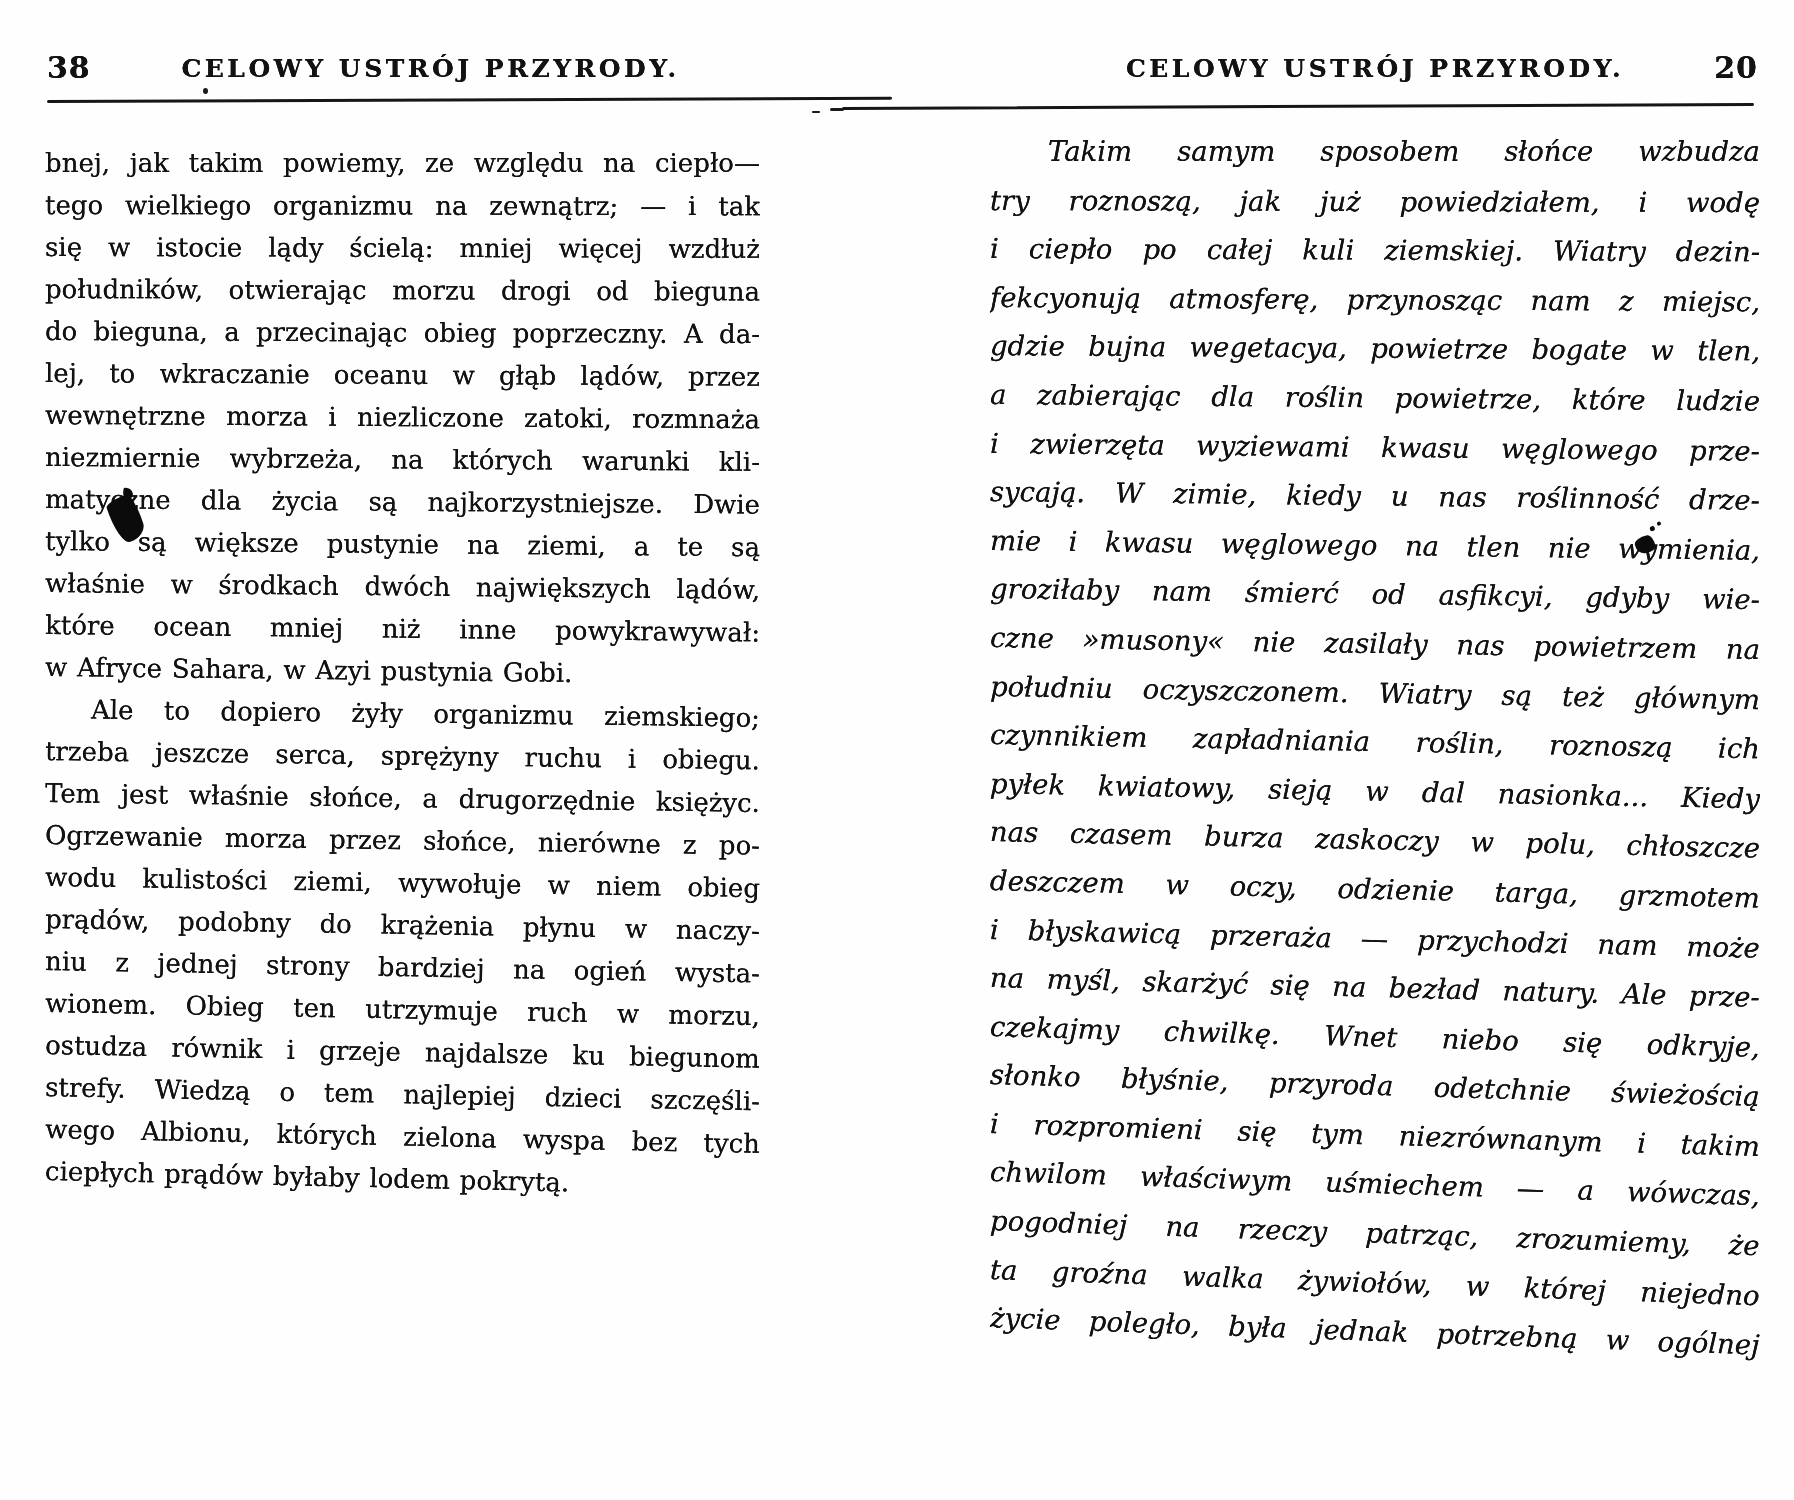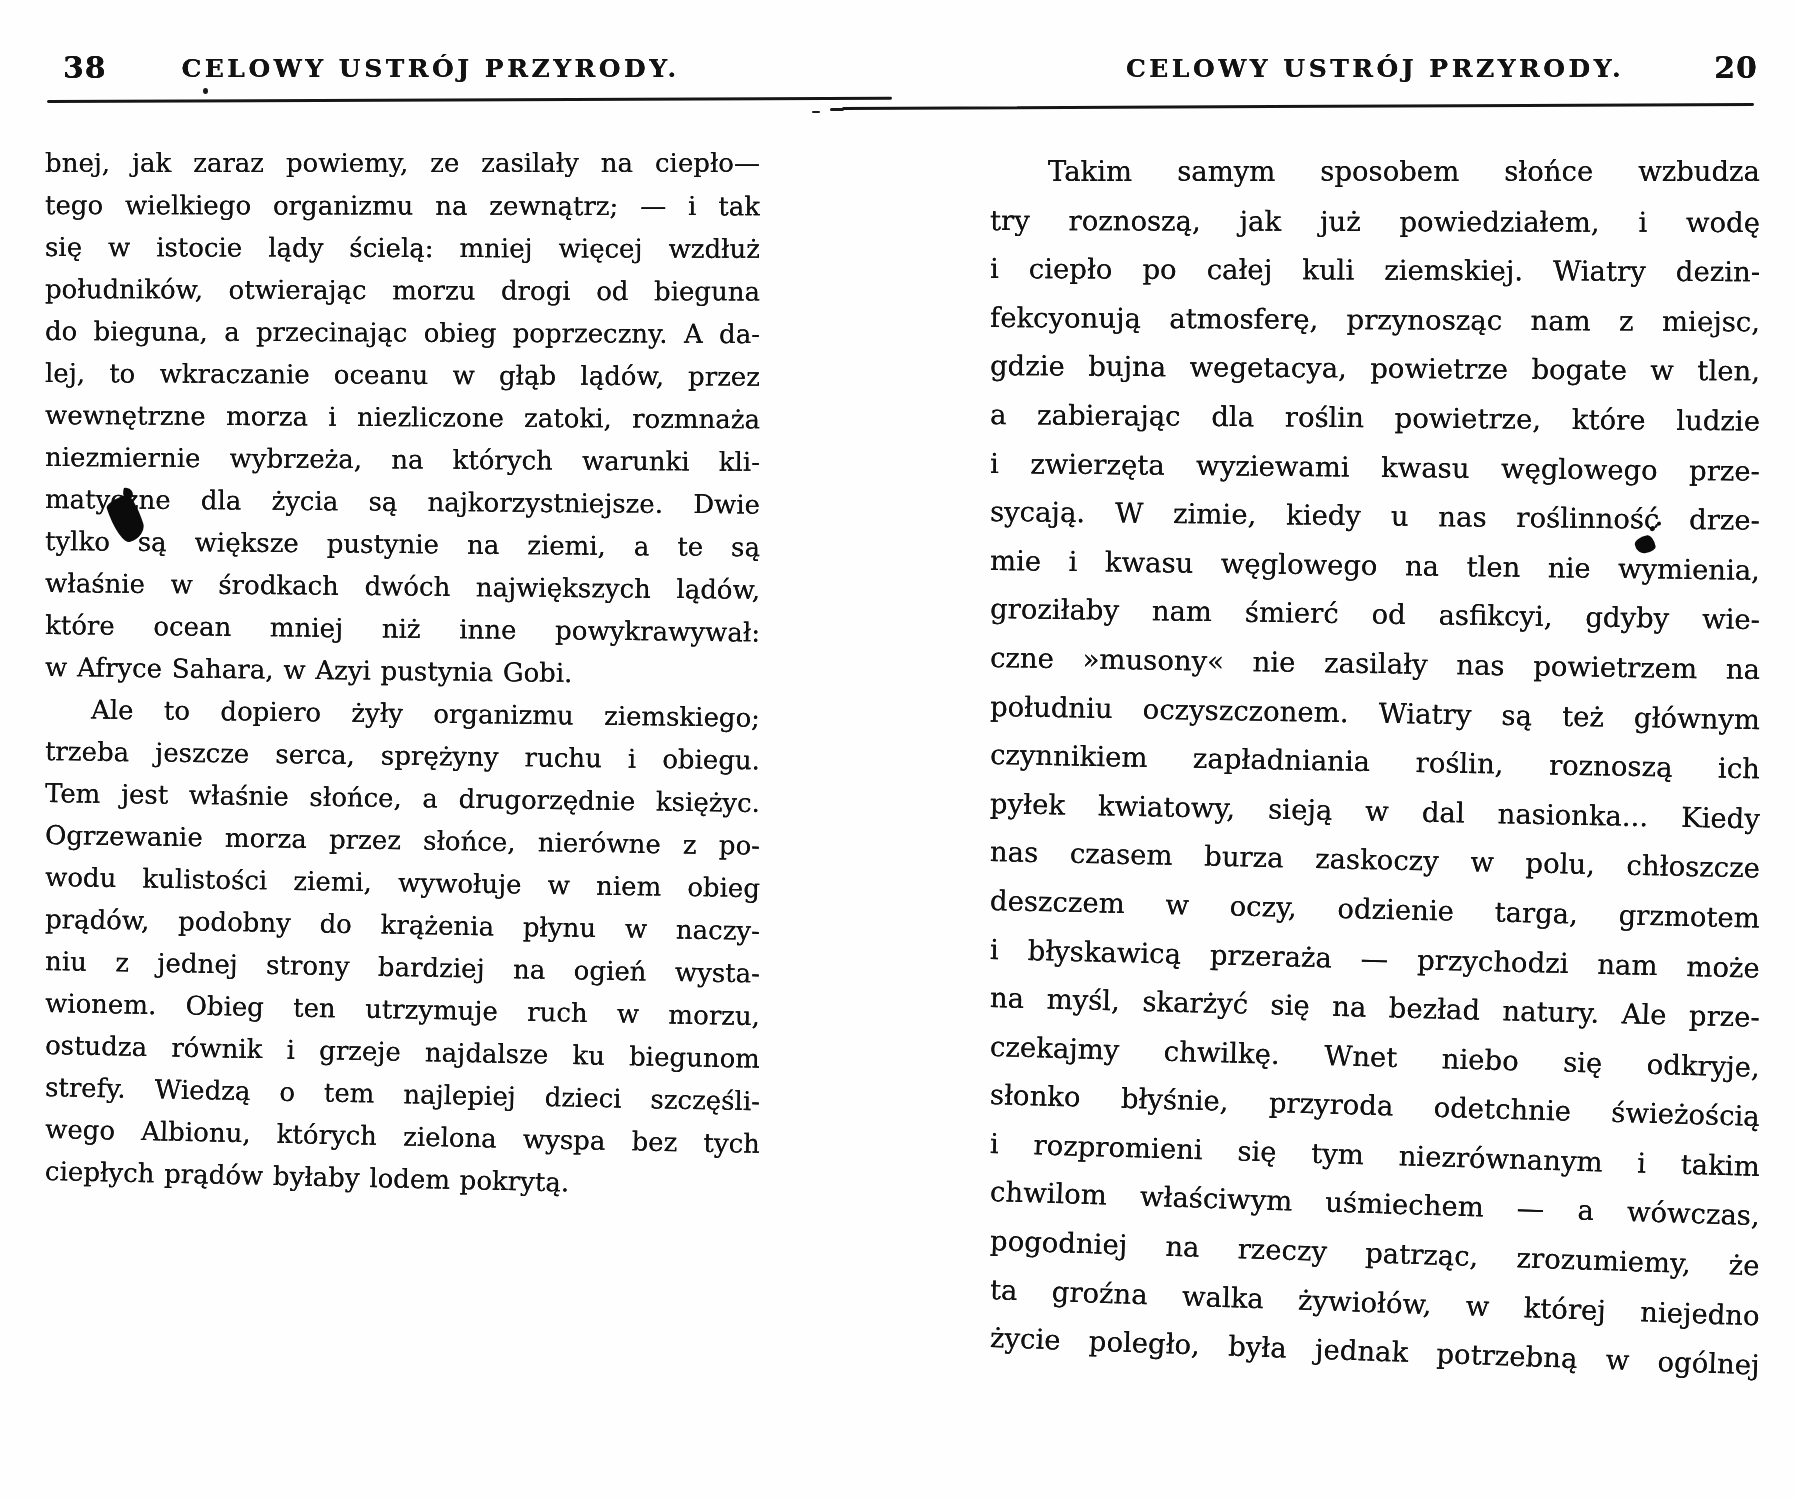--- a/index.html
+++ b/index.html
@@ -20,7 +20,7 @@
   }
   .page-left .runtitle{transform:translateX(28px);}
   .pagenum{position:absolute;top:2px;font-size:30px;font-weight:bold;letter-spacing:1px;}
-  .page-left .pagenum{left:18px;}
+  .page-left .pagenum{left:2px;}
   .page-right .pagenum{right:2px;}
 
   .rule{position:absolute;height:3px;background:#161616;border-radius:2px;}

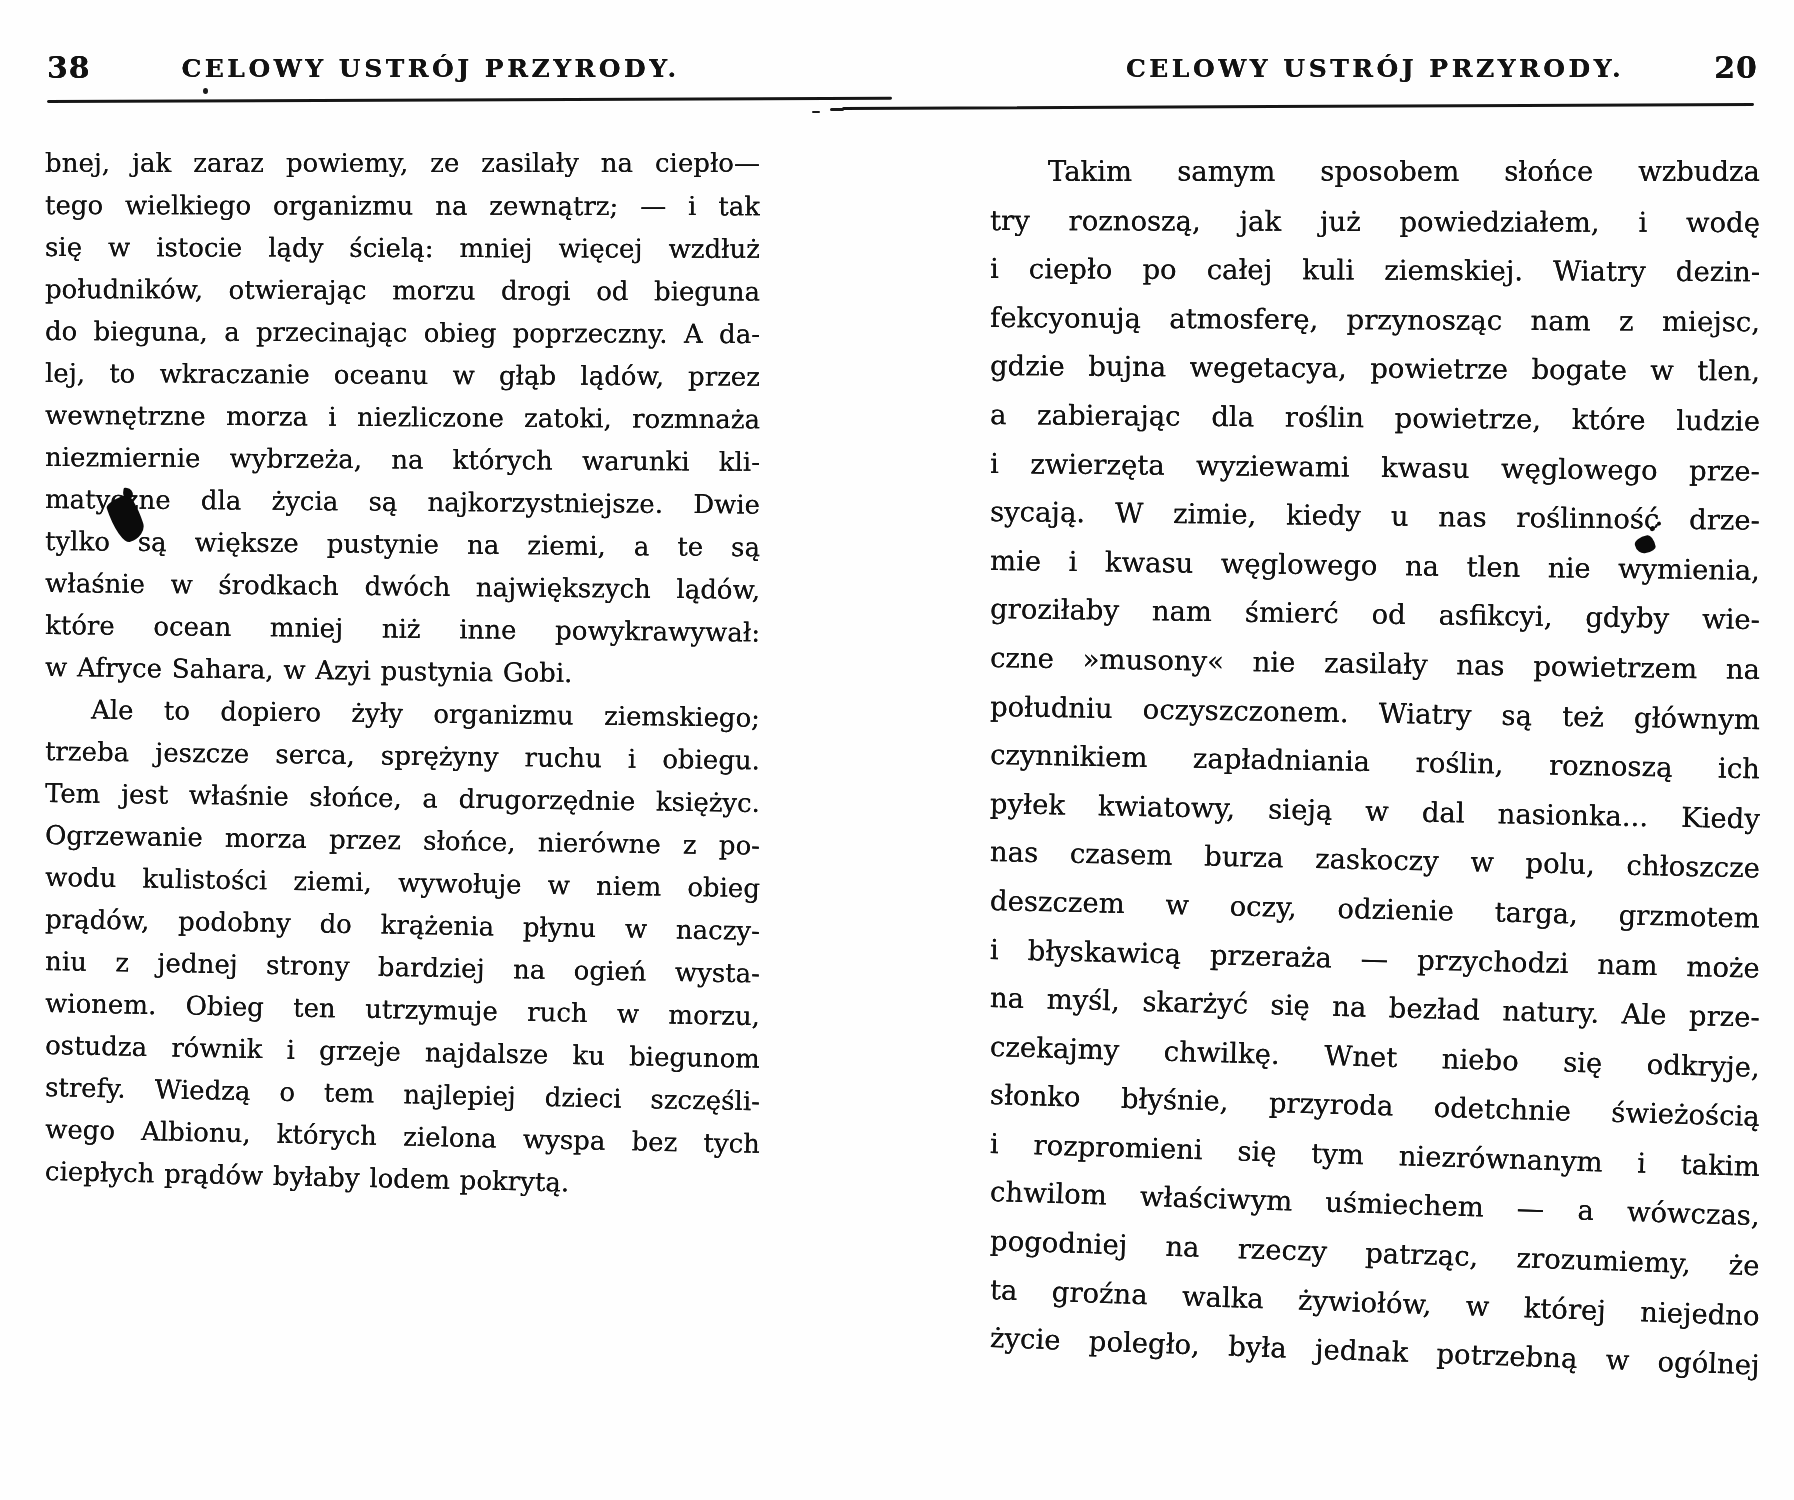--- a/index.html
+++ b/index.html
@@ -85,7 +85,7 @@
     </header>
     <div class="rule rule-left"></div>
     <div class="bodytext">
-        <div class="line" style="transform: rotate(0deg);">bnej, jak zaraz powiemy, ze zasilały na ciepło—</div>
+        <div class="line" style="transform: rotate(0deg);">bnej, jak takim powiemy, ze względu na ciepło—</div>
         <div class="line" style="transform: rotate(0.1deg);">tego wielkiego organizmu na zewnątrz; — i tak</div>
         <div class="line" style="transform: rotate(0.15deg);">się w istocie lądy ścielą: mniej więcej wzdłuż</div>
         <div class="line" style="transform: rotate(0.2deg);">południków, otwierając morzu drogi od bieguna</div>

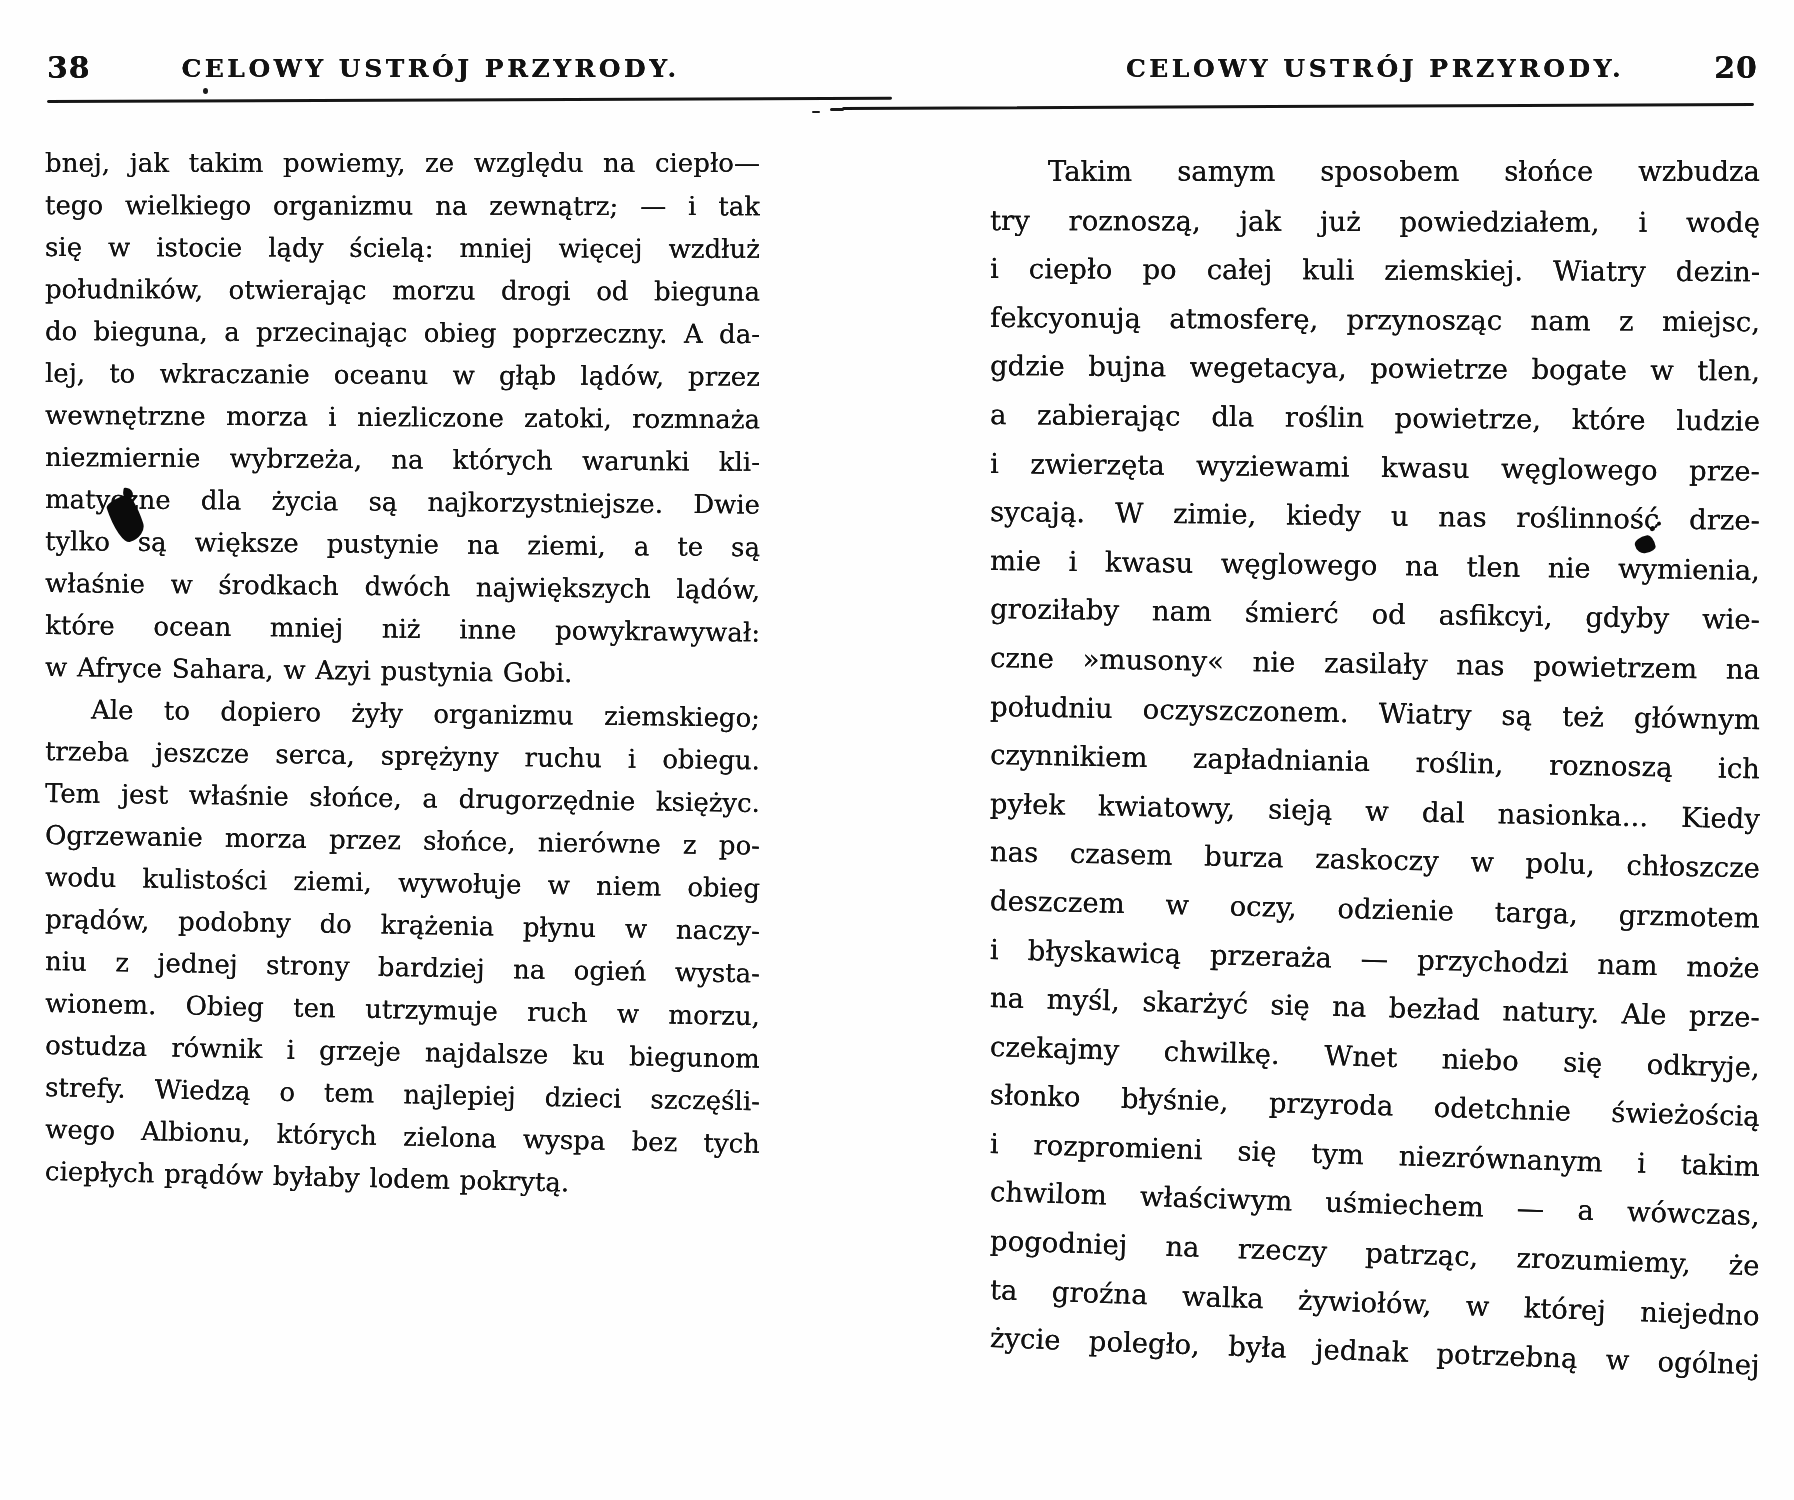--- a/index.html
+++ b/index.html
@@ -33,7 +33,7 @@
 
   .bodytext{position:relative;}
   .page-left .bodytext{margin-top:49px;}   
-  .page-right .bodytext{margin-top:54px;}  
+  .page-right .bodytext{margin-top:34px;font-style:italic;}  
 
   .line{
     text-align:justify;text-align-last:justify;overflow:hidden;

